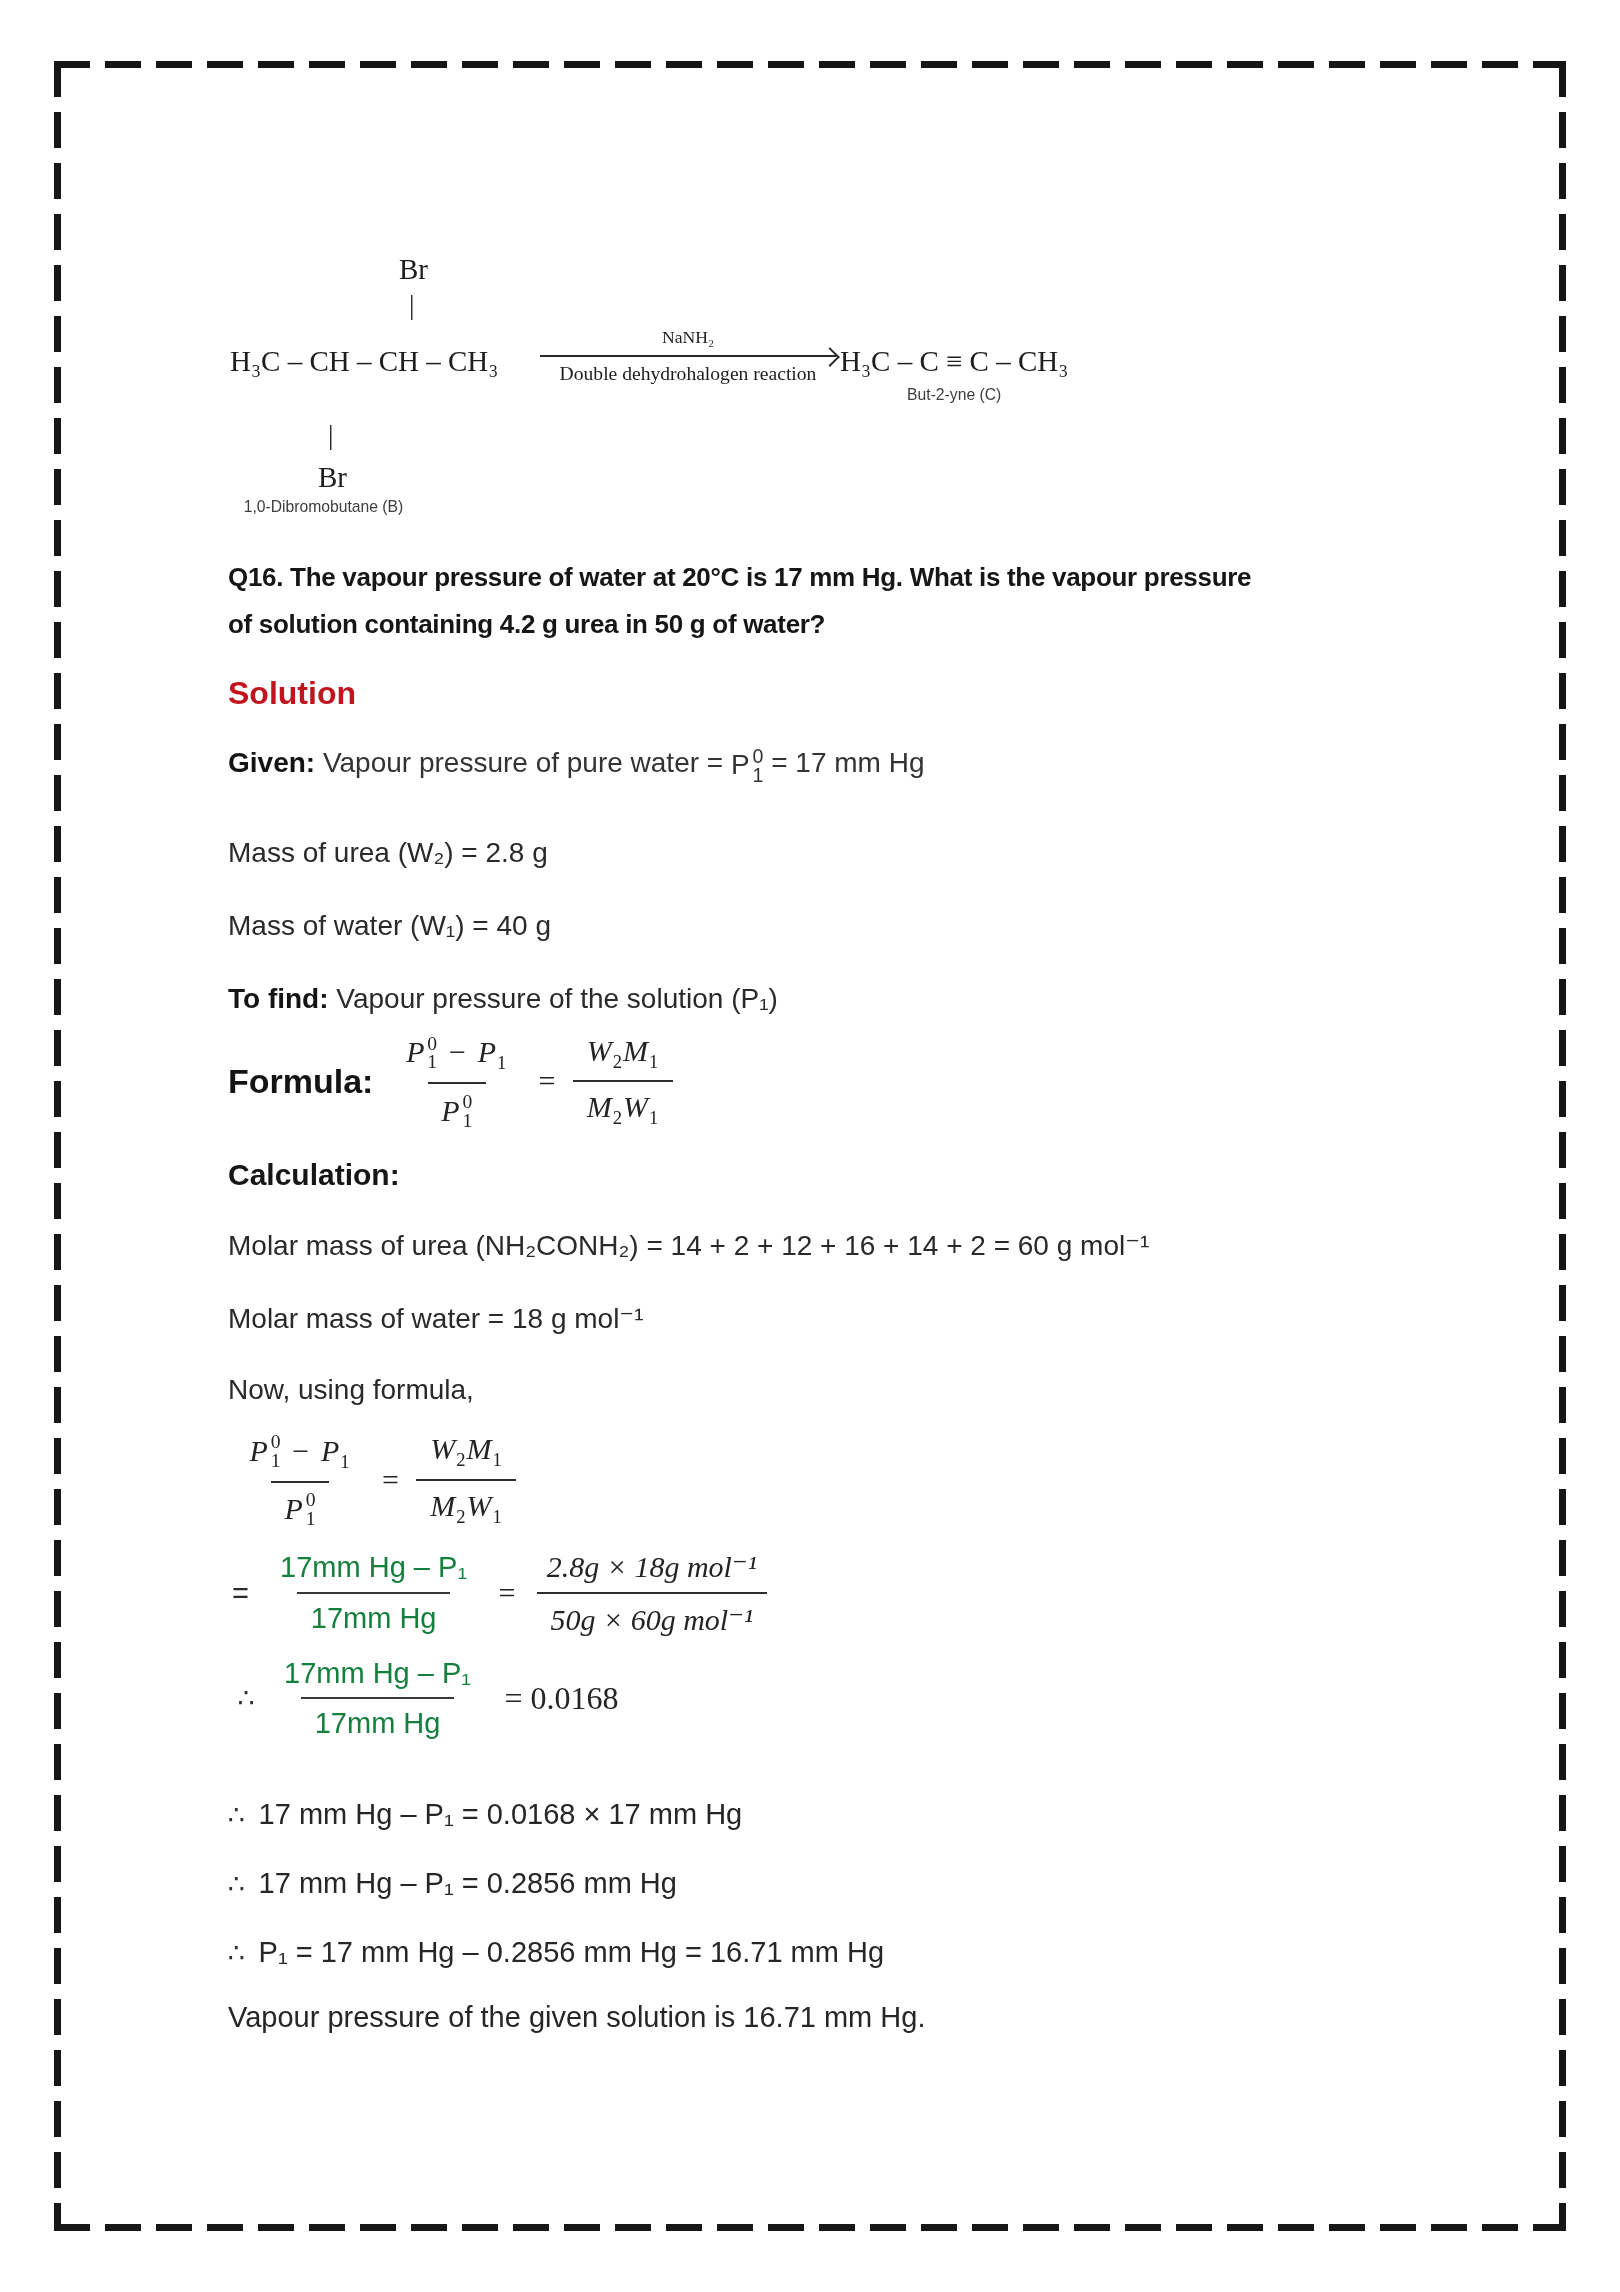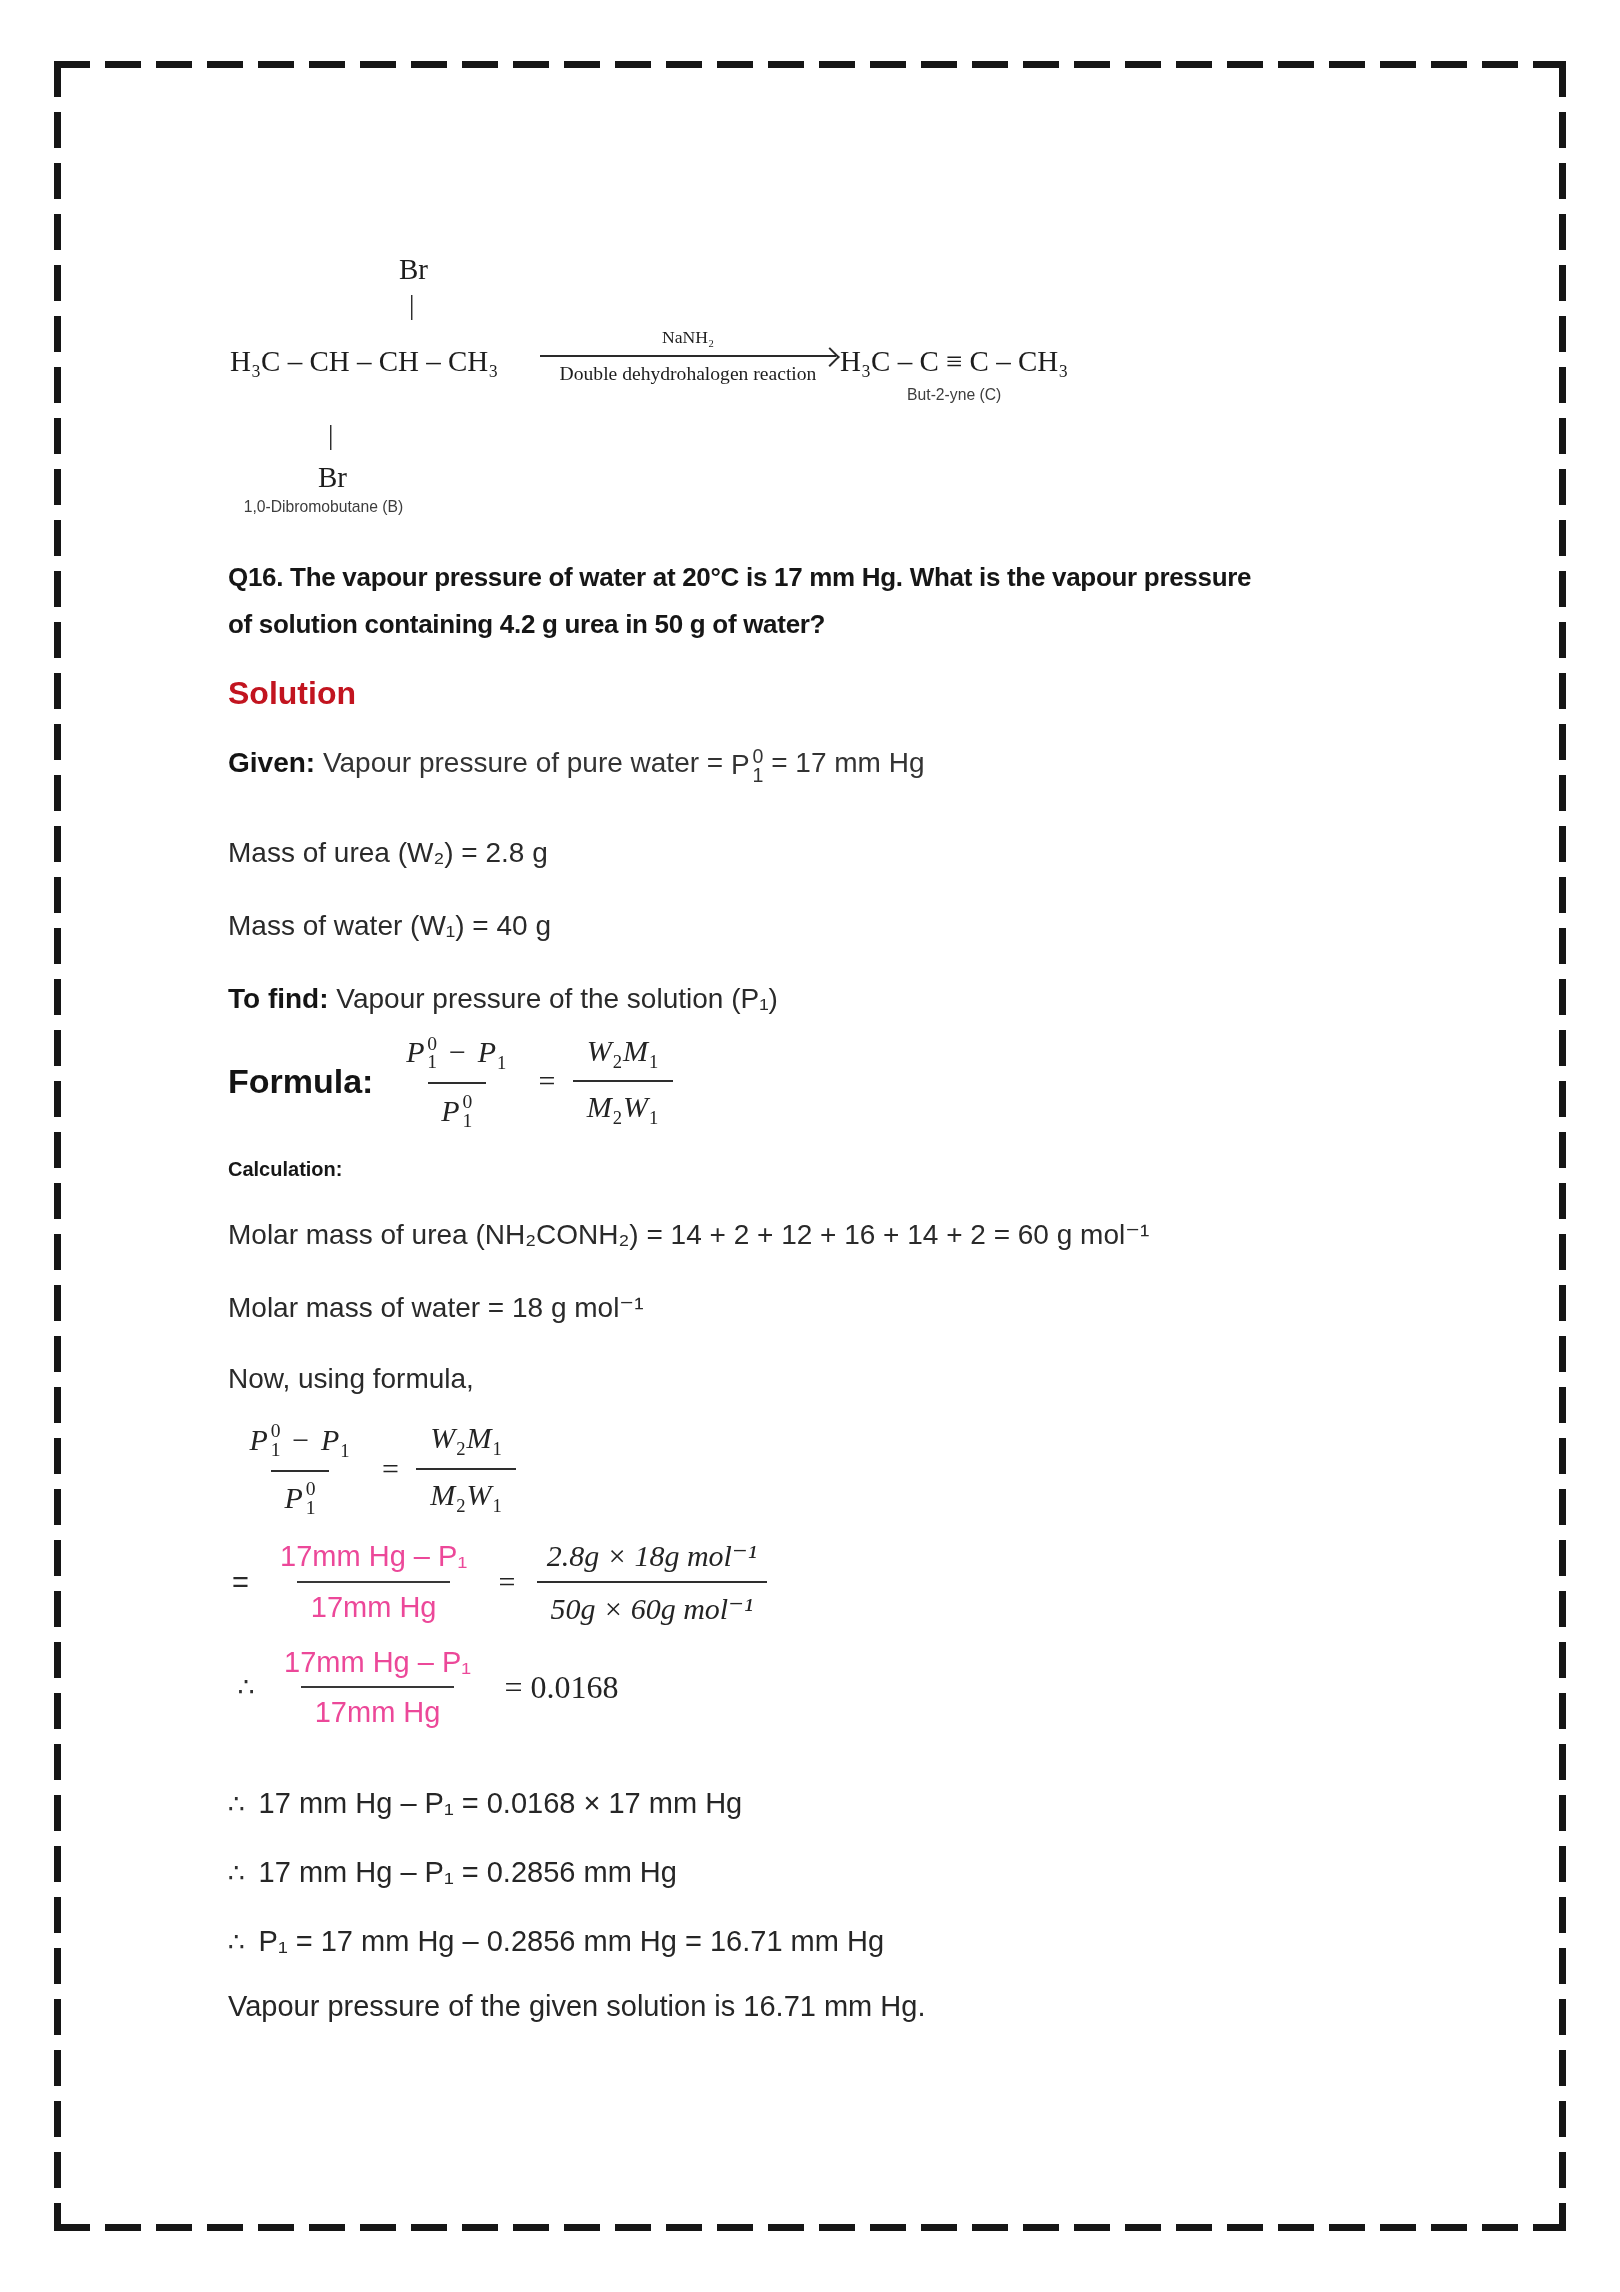--- a/index.html
+++ b/index.html
@@ -56,7 +56,7 @@
   .para b{font-weight:700;color:#141414;}
   .given{margin-top:25.5px;line-height:51px;color:#333333;}
   .mass-urea{margin-top:43px;}
-  .calc-heading{margin-top:26.5px;font-size:20px;font-weight:700;color:#161616;}
+  .calc-heading{margin-top:26.5px;font-size:30px;font-weight:700;color:#161616;}
   .now-using{margin-top:32px;}
 
   

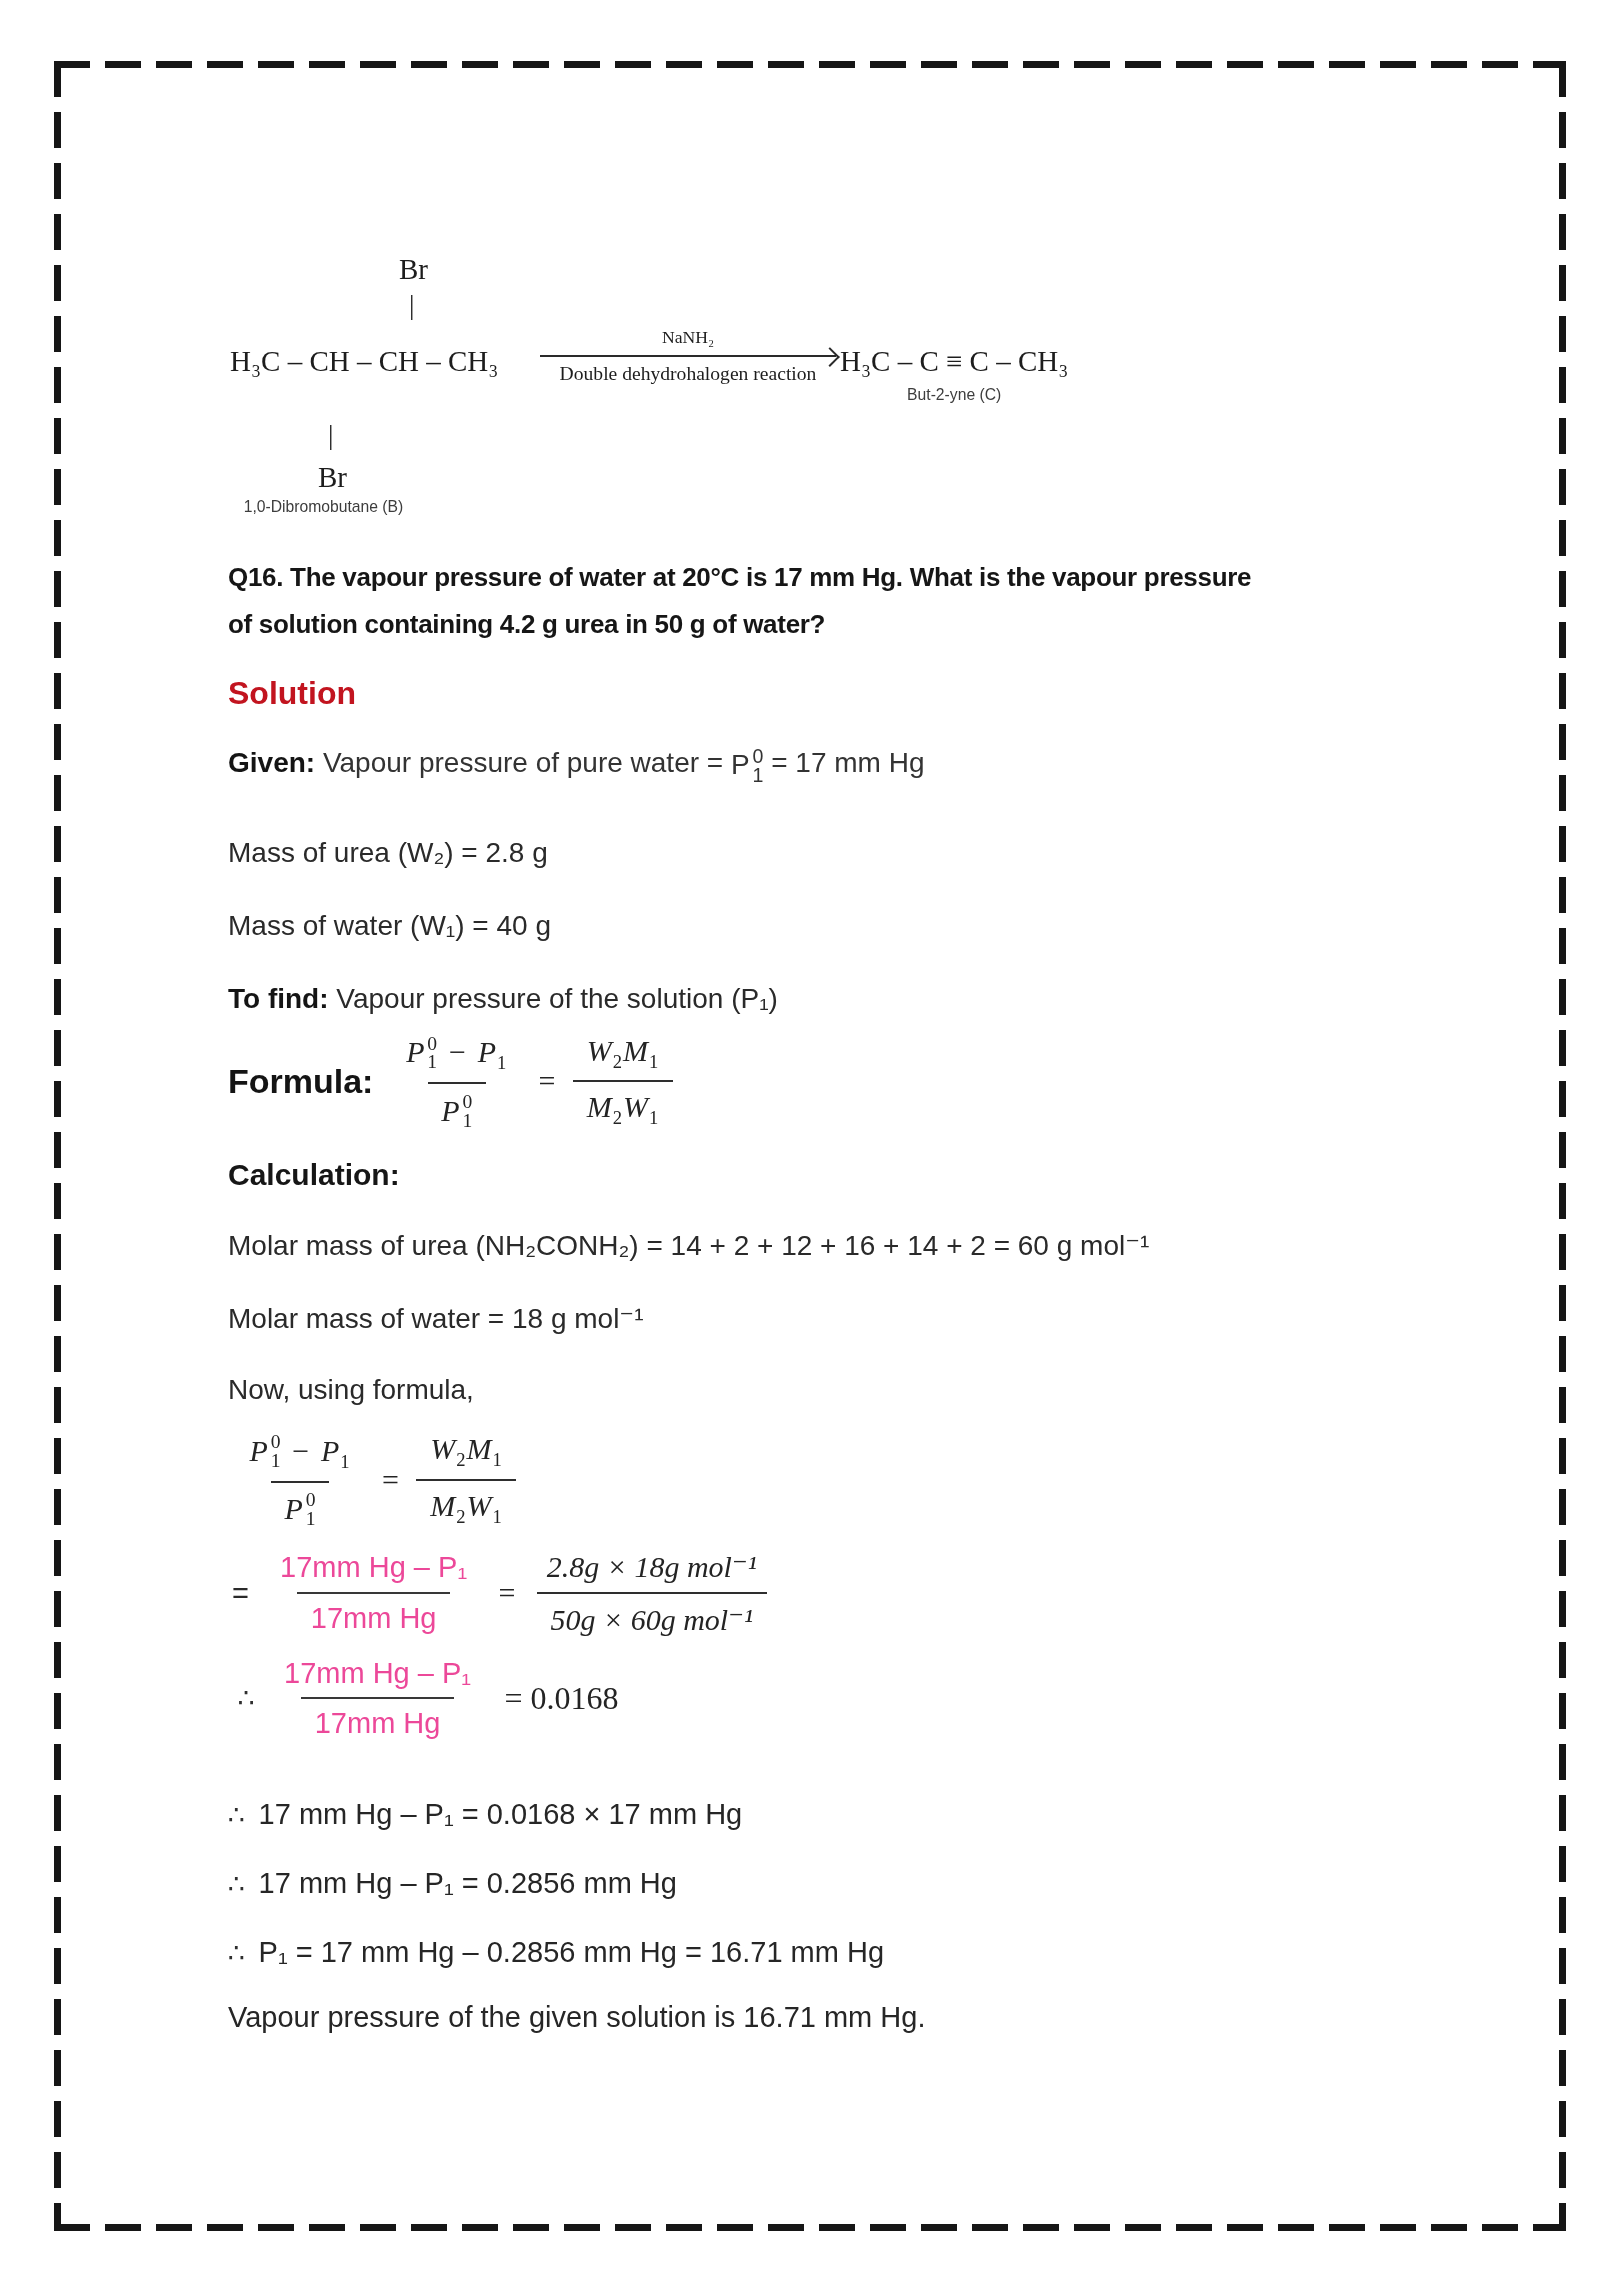--- a/index.html
+++ b/index.html
@@ -79,7 +79,7 @@
   .eqrow{display:flex;align-items:center;}
   .formula-row{margin-top:13.7px;}
   .flabel{font-size:34px;font-weight:700;color:#141414;margin-right:19px;}
-  .sfrac{font-family:"Liberation Sans","DejaVu Sans",sans-serif;font-style:normal;font-size:29px;color:#ec4899;}
+  .sfrac{font-family:"Liberation Sans","DejaVu Sans",sans-serif;font-style:normal;font-size:29px;color:#15803d;}
   .sfrac .den{border-top:2.5px solid #383838;}
   .formula2{margin-top:21.6px;margin-left:7.8px;}
   .eq3{margin-top:17.6px;margin-left:3.9px;}

